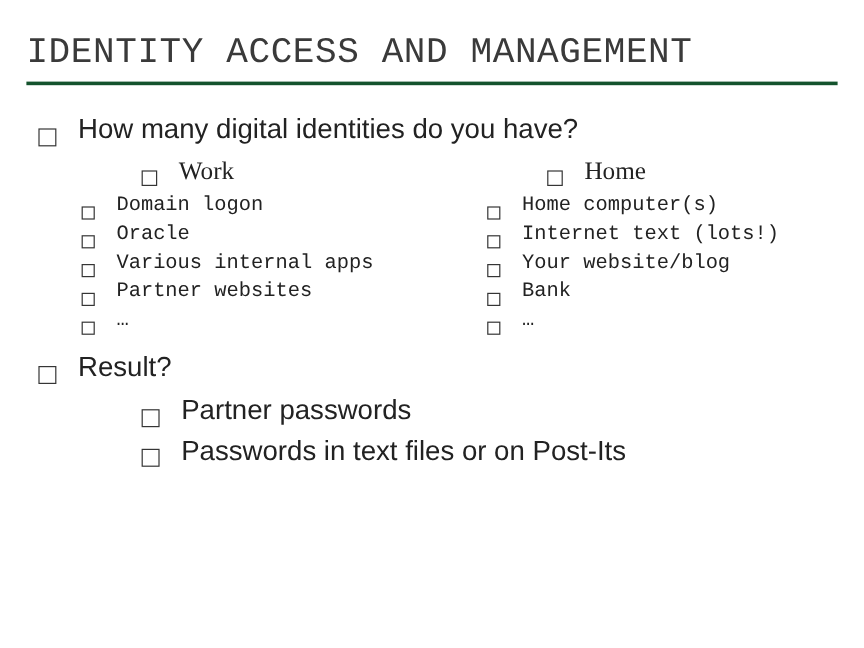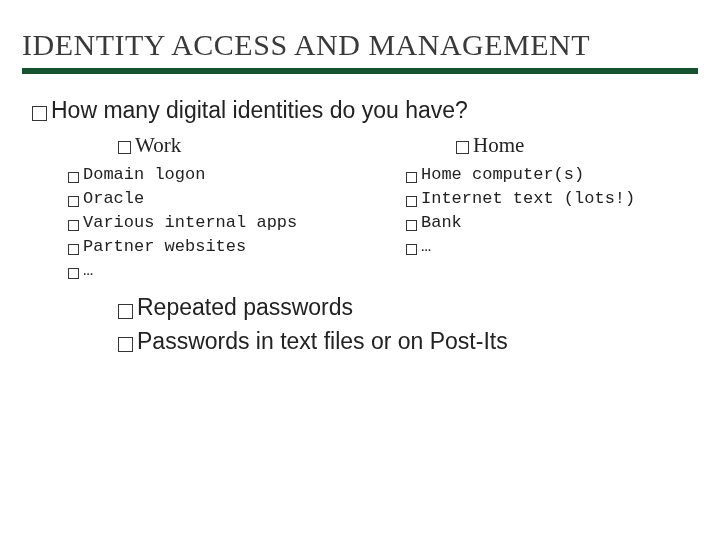--- a/index.html
+++ b/index.html
@@ -24,9 +24,9 @@
     letter-spacing: 0.5px;
     color: #3a3a3a;
     padding-bottom: 6px;
-    border-bottom: 6px solid #14532d;
+    border-bottom: 3px solid #14532d;
     margin: 0 0 22px 0;
-    font-family: Liberation Serif, serif;
+    font-family: Liberation Mono, monospace;
   }
   .body {
     padding: 0 10px;

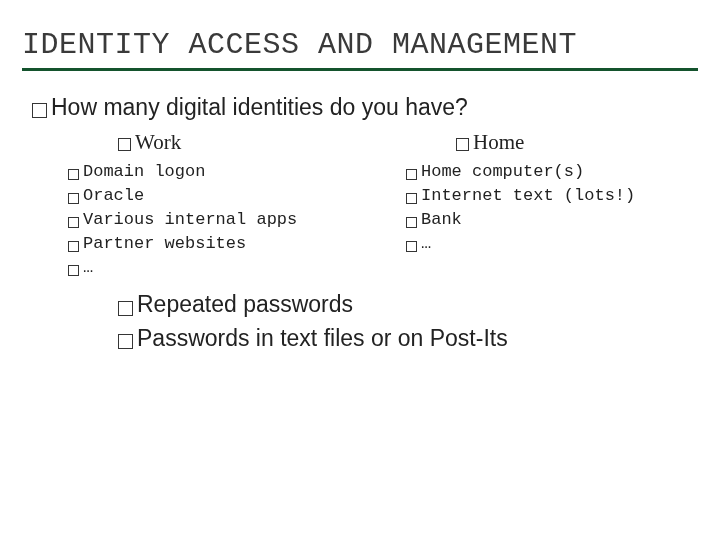--- a/index.html
+++ b/index.html
@@ -33,8 +33,8 @@
   }
   .bullet {
     display: flex;
-    align-items: center;
-    gap: 4px;
+    align-items: flex-end;
+    gap: 18px;
   }
   .box {
     display: inline-block;

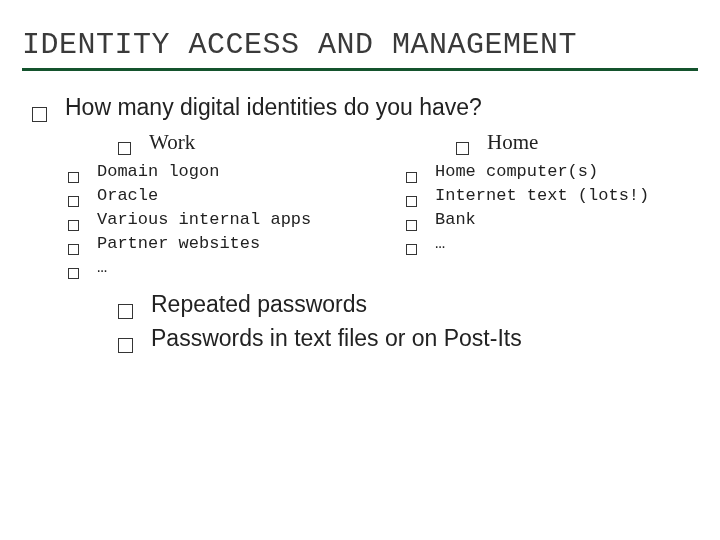--- a/index.html
+++ b/index.html
@@ -143,6 +143,10 @@
             </div>
           <div class="bullet lvl3">
               <span class="box"></span>
+              <span class="txt">Your website/blog</span>
+            </div>
+          <div class="bullet lvl3">
+              <span class="box"></span>
               <span class="txt">Bank</span>
             </div>
           <div class="bullet lvl3">

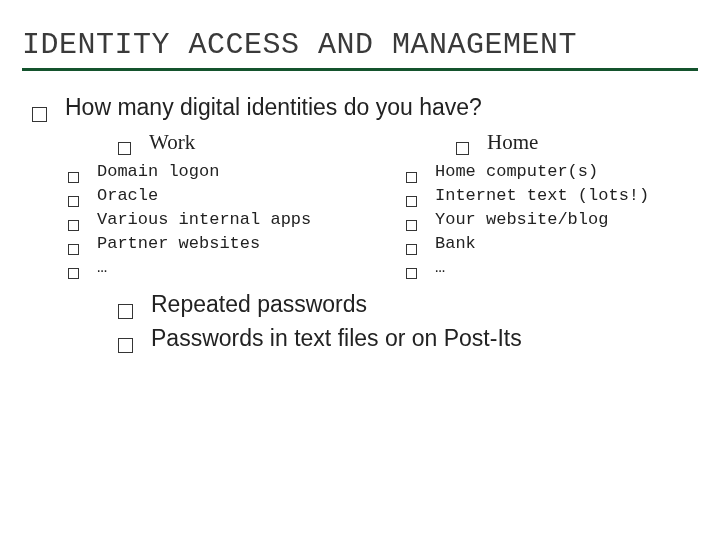--- a/index.html
+++ b/index.html
@@ -159,6 +159,10 @@
     </div>
 
     <div class="result-block">
+      <div class="bullet lvl1">
+        <span class="box"></span>
+        <span class="txt">Result?</span>
+      </div>
       <div class="bullet lvl2">
           <span class="box"></span>
           <span class="txt">Repeated passwords</span>

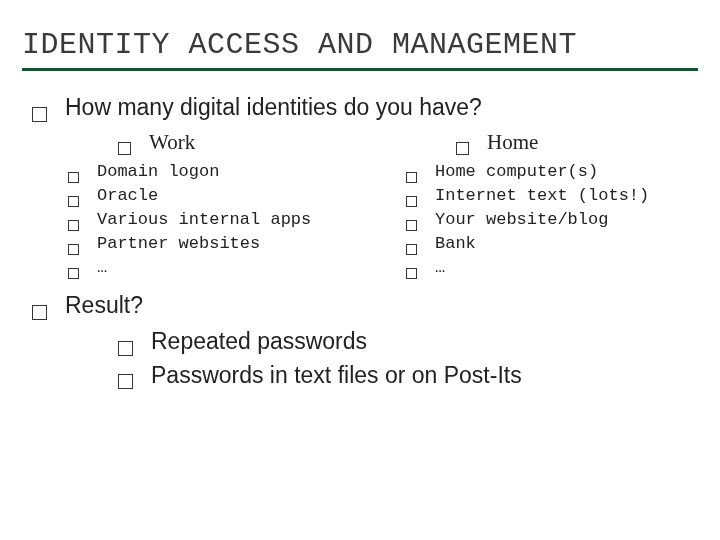--- a/index.html
+++ b/index.html
@@ -165,7 +165,7 @@
       </div>
       <div class="bullet lvl2">
           <span class="box"></span>
-          <span class="txt">Repeated passwords</span>
+          <span class="txt">Partner passwords</span>
         </div>
       <div class="bullet lvl2">
           <span class="box"></span>

